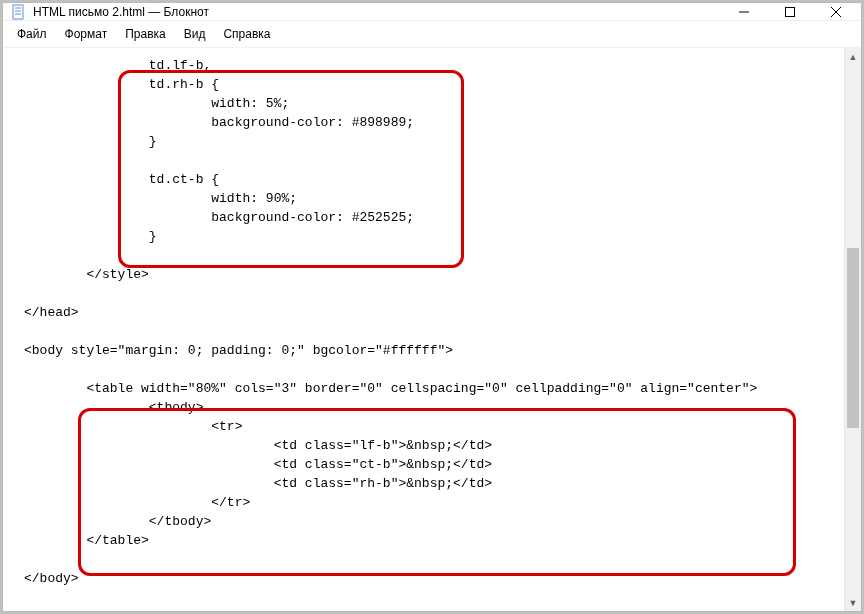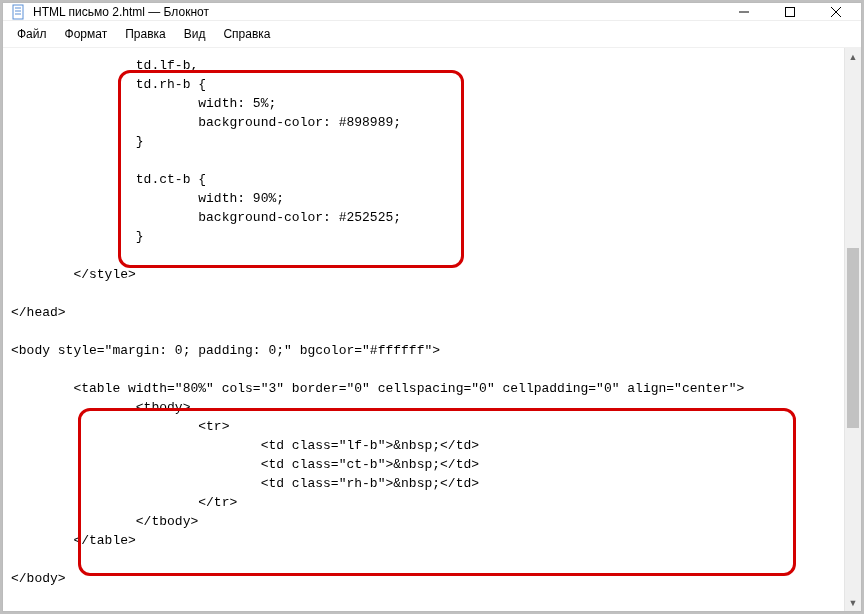--- a/index.html
+++ b/index.html
@@ -75,7 +75,7 @@
 .editor {
   position: absolute;
   inset: 0;
-  padding: 8px 8px 8px 8px;
+  padding: 8px 8px 8px 21px;
   font-family: Consolas, "Courier New", monospace;
   font-size: 13px;
   line-height: 19px;

